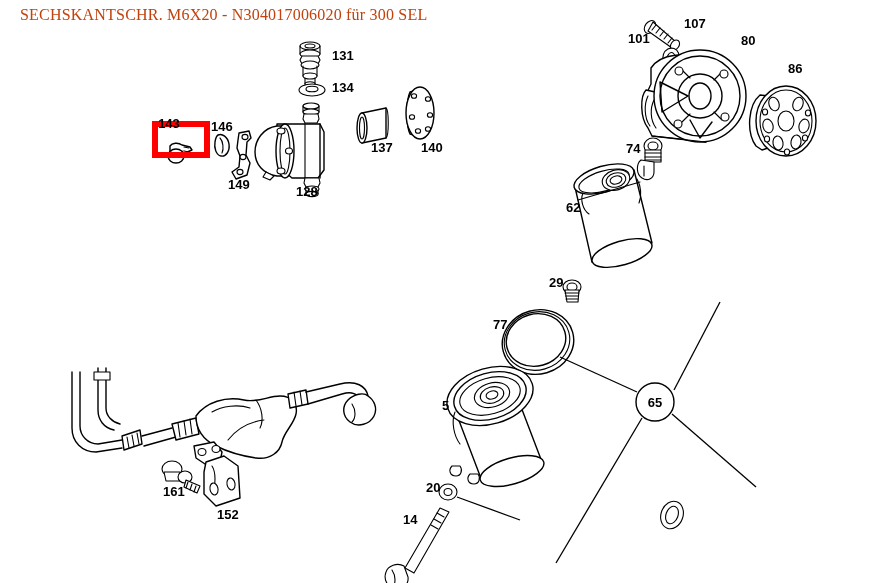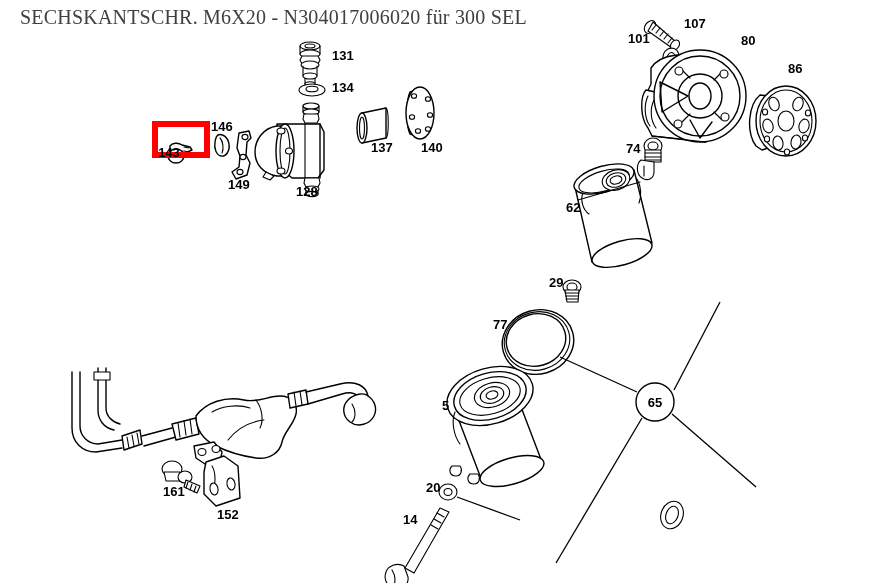--- a/index.html
+++ b/index.html
@@ -5,7 +5,7 @@
   html,body{margin:0;padding:0;background:#ffffff;}
   body{width:876px;height:583px;overflow:hidden;font-family:"Liberation Serif",serif;}
   #page{position:relative;width:876px;height:583px;background:#fff;}
-  #title{position:absolute;left:20px;top:6px;font-family:"Liberation Serif",serif;font-size:20px;color:#404040;letter-spacing:.2px;white-space:nowrap;}
+  #title{position:absolute;left:20px;top:6px;font-family:"Liberation Serif",serif;font-size:16px;color:#c2410c;letter-spacing:.2px;white-space:nowrap;}
   #caption{position:absolute;left:143px;top:545px;font-family:"Liberation Serif",serif;font-size:17px;color:#000;white-space:nowrap;}
   #diagram{position:absolute;left:0;top:0;width:876px;height:583px;}
   .lbl{font-family:"Liberation Sans",sans-serif;font-size:13px;font-weight:bold;fill:#000;}

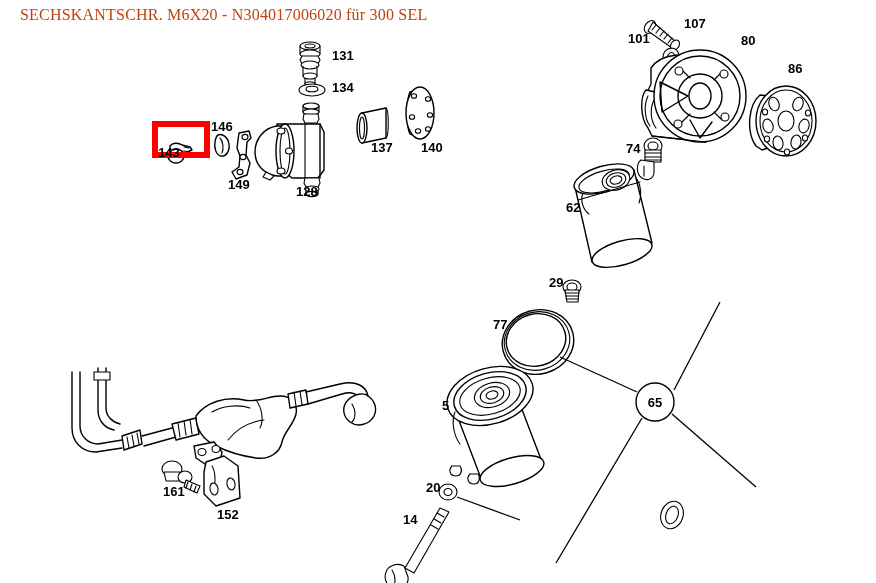--- a/index.html
+++ b/index.html
@@ -309,7 +309,7 @@
   </svg>
 
   <div id="hlbox" style="left: 152px; top: 121px; width: 58px; height: 37px; border-color: rgb(255, 0, 0);"></div>
-  <div id="hlnum" style="left: 152px; top: 134px; width: 34px; height: 37px;">143</div>
+  <div id="hlnum" style="left: 152px; top: 105px; width: 34px; height: 37px;">143</div>
 
 
 </div>

